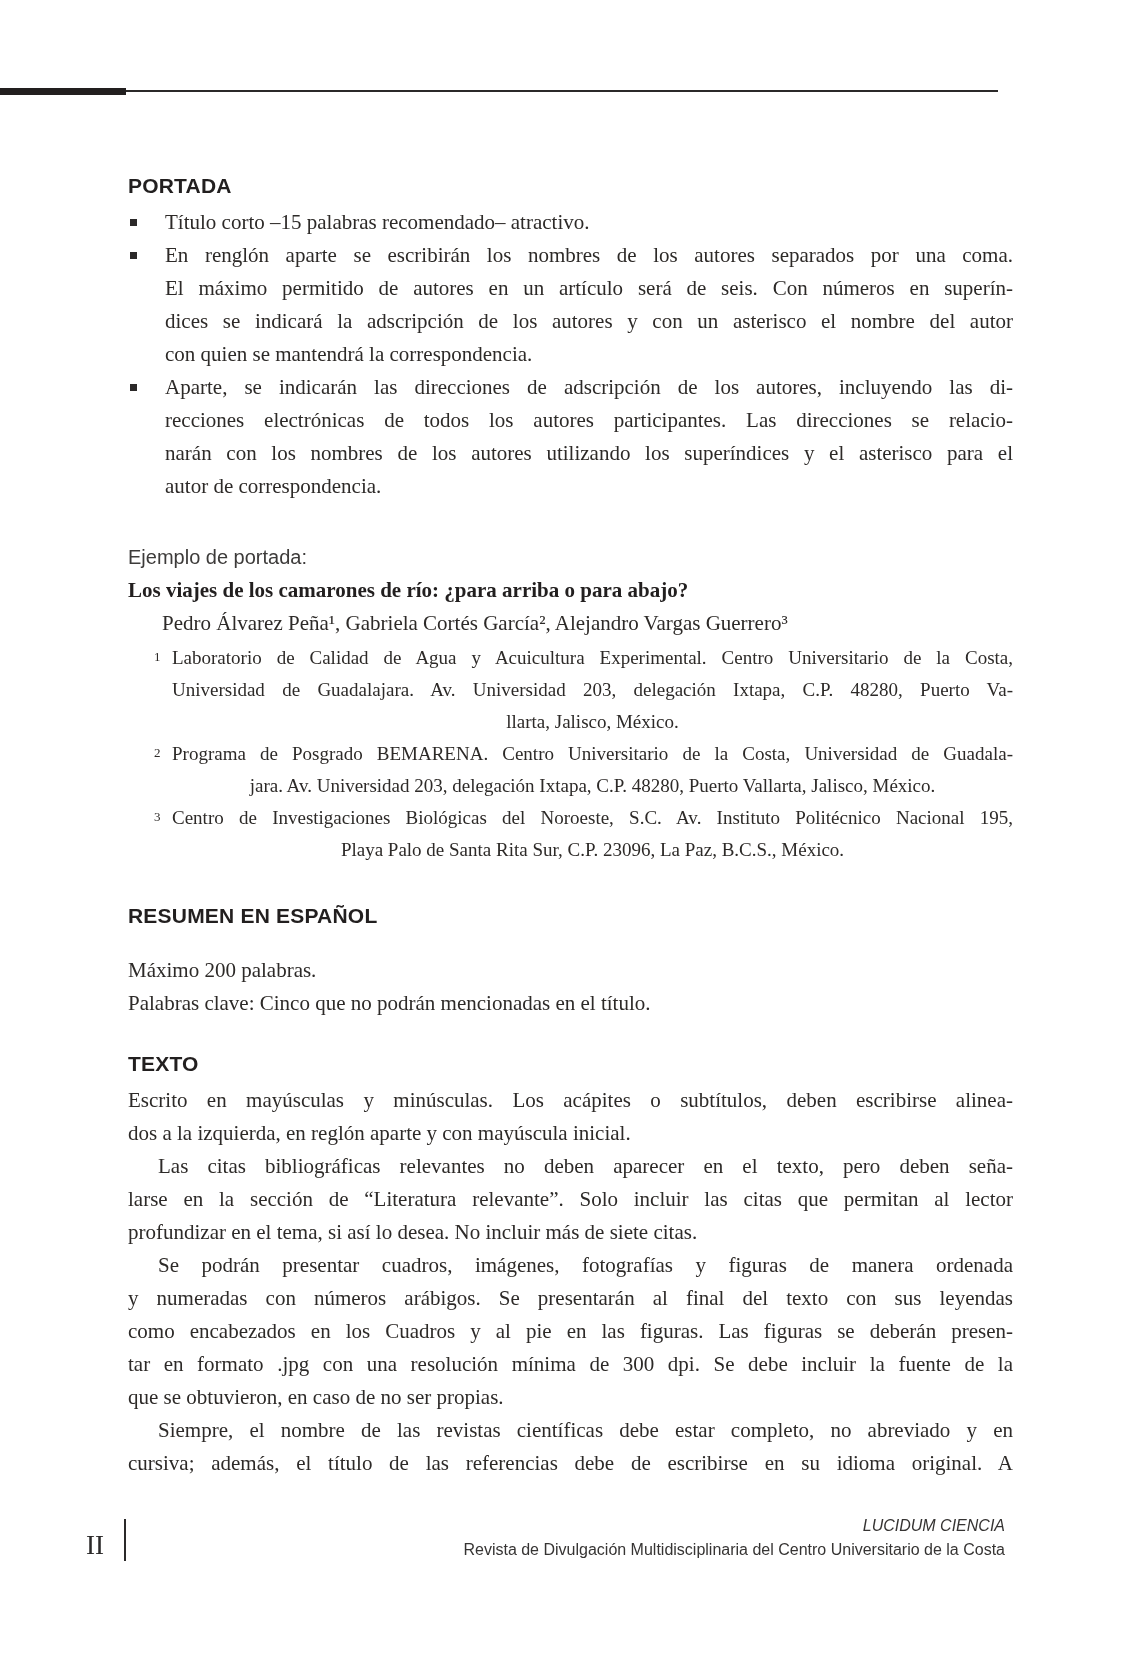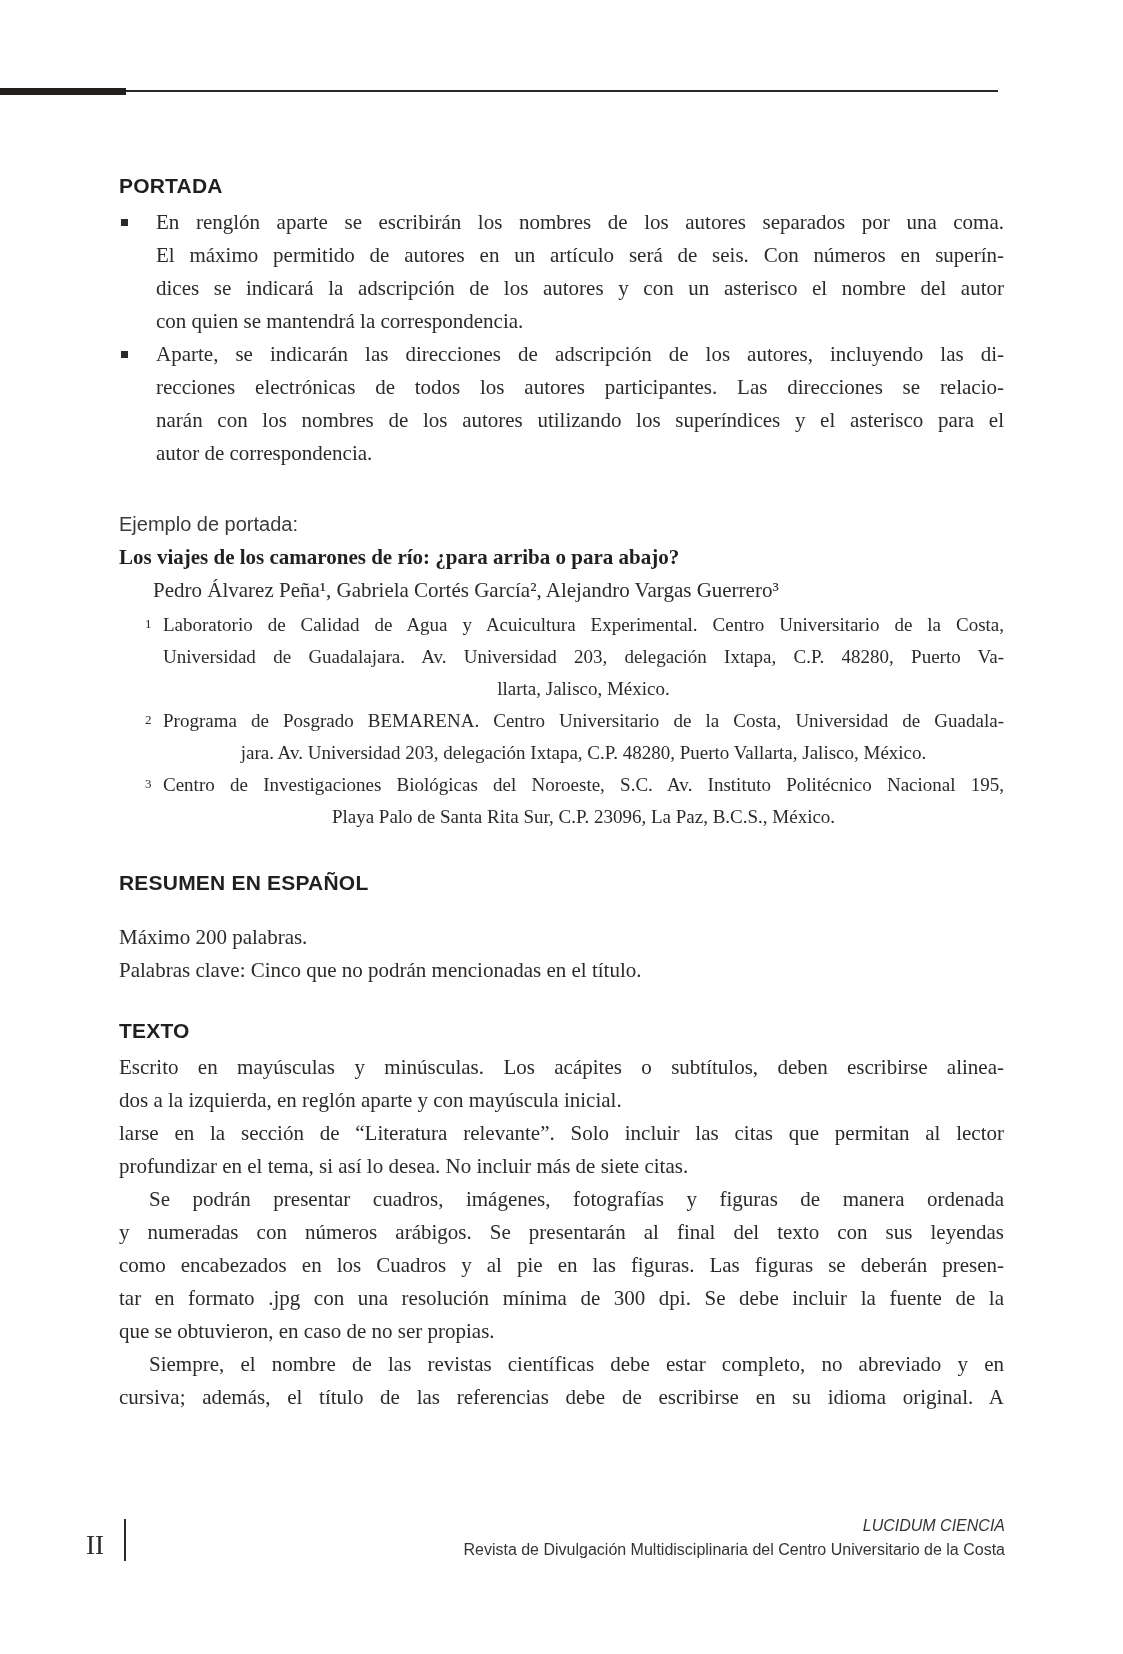--- a/index.html
+++ b/index.html
@@ -17,7 +17,7 @@
   .rule-thin{position:absolute;left:126px;top:90px;width:872px;height:2px;background:#2b2929;}
 
   
-  .content{position:absolute;left:119px;top:174px;width:885px;}
+  .content{position:absolute;left:128px;top:174px;width:885px;}
 
   .h-sans{
     font-family:"Liberation Sans", sans-serif;

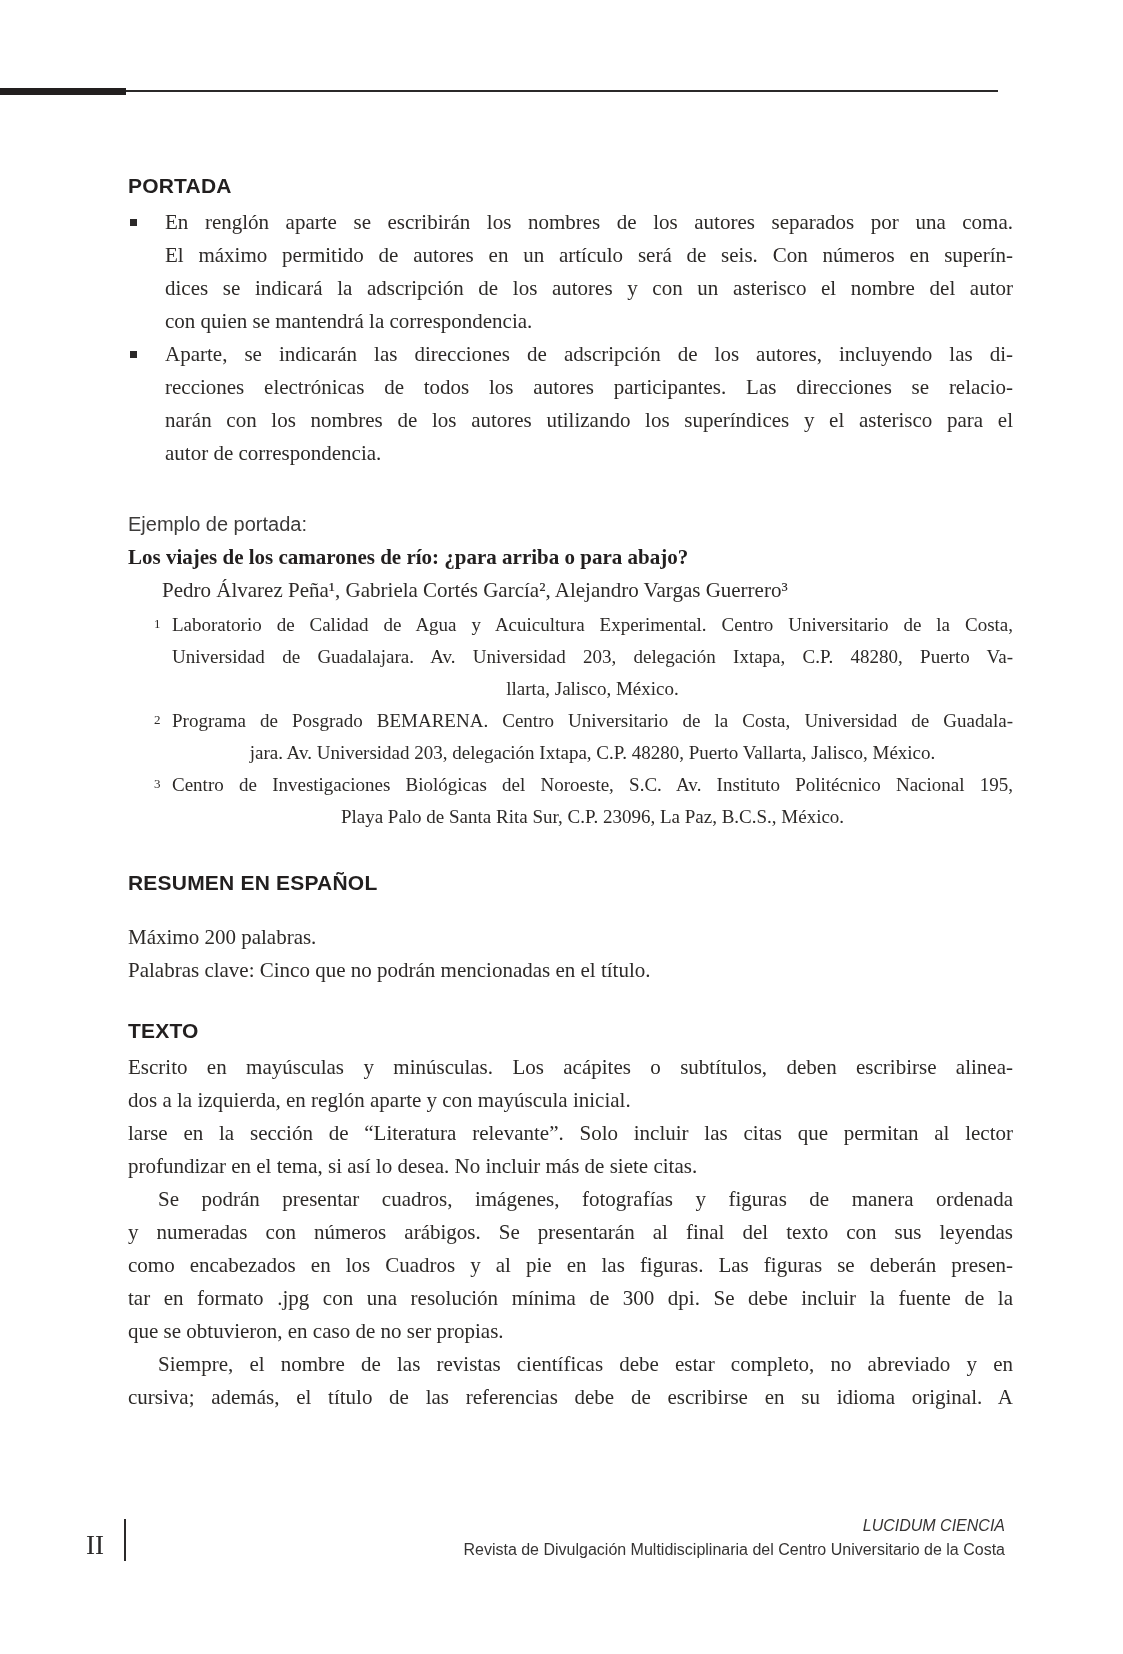--- a/index.html
+++ b/index.html
@@ -104,6 +104,12 @@
       <div class="bullet-item">
         <span class="bullet-marker"></span>
         <div class="bullet-lines lines">
+            <div class="tline">Título corto –15 palabras recomendado– atractivo.</div>
+          </div>
+      </div>
+      <div class="bullet-item">
+        <span class="bullet-marker"></span>
+        <div class="bullet-lines lines">
             <div class="tline just">En renglón aparte se escribirán los nombres de los autores separados por una coma.</div>
             <div class="tline just">El máximo permitido de autores en un artículo será de seis. Con números en superín-</div>
             <div class="tline just">dices se indicará la adscripción de los autores y con un asterisco el nombre del autor</div>

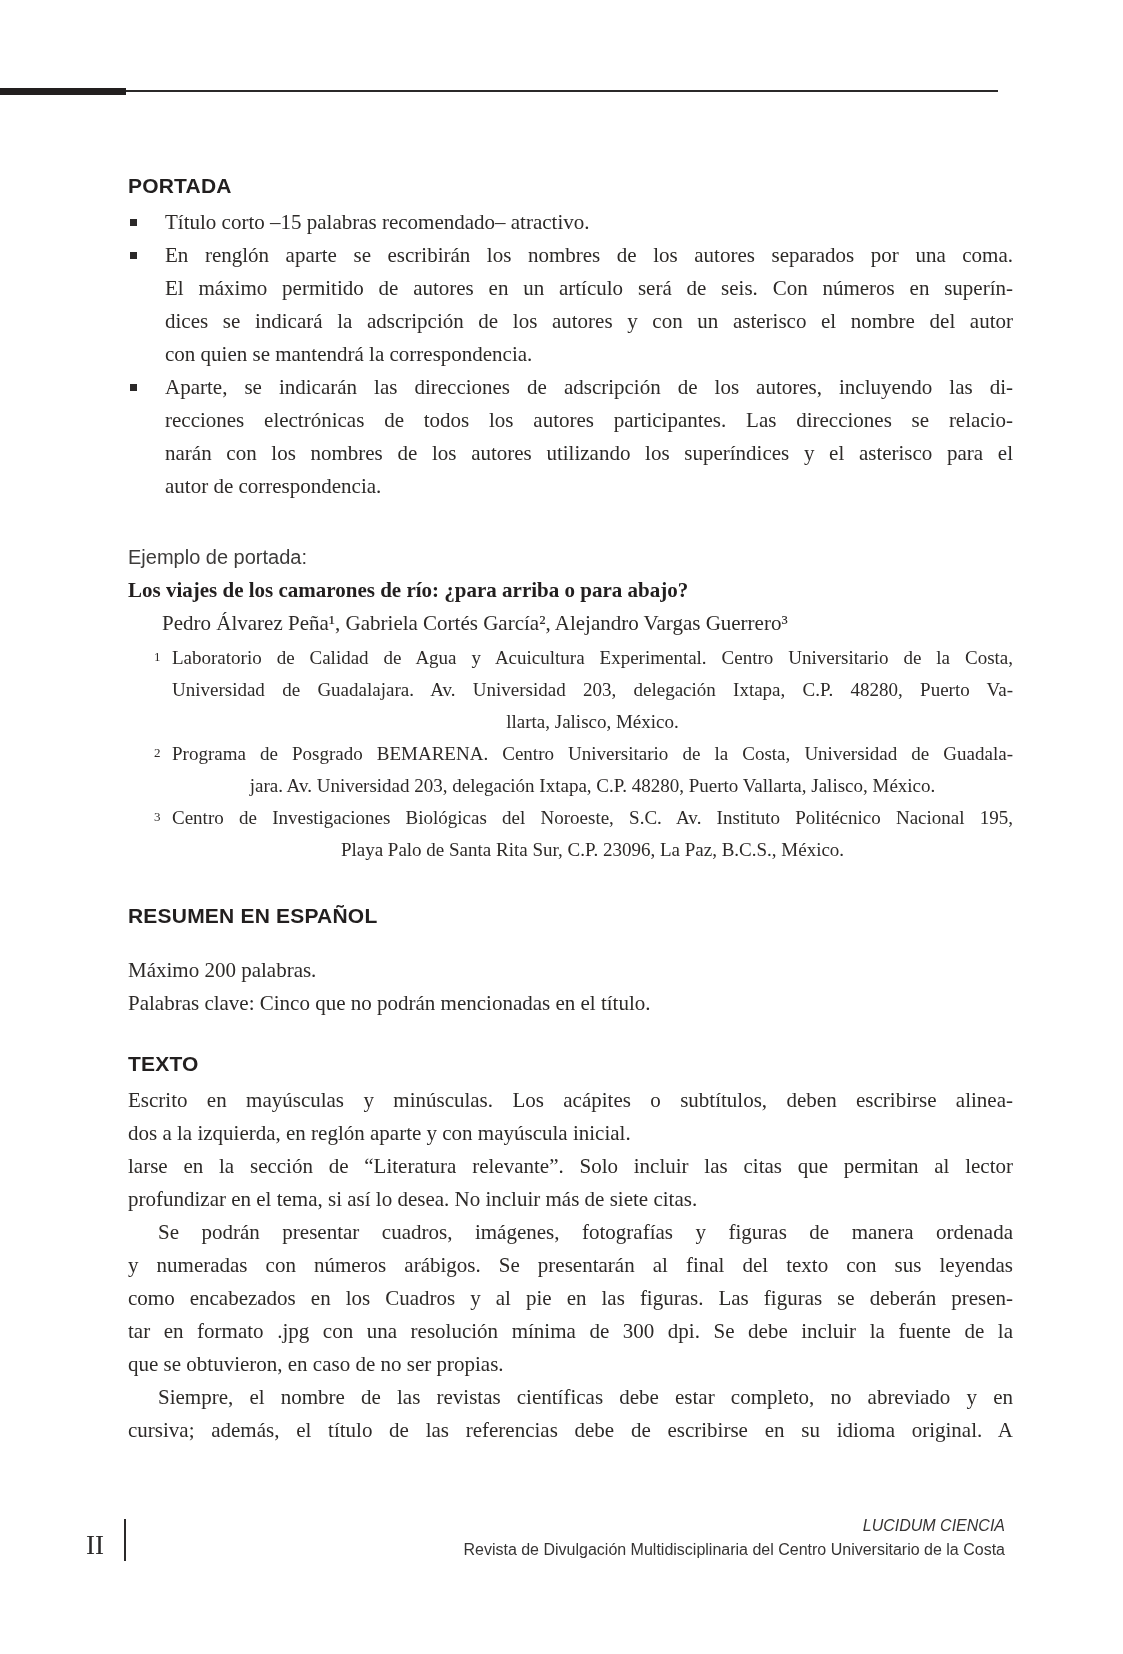--- a/index.html
+++ b/index.html
@@ -173,6 +173,7 @@
           <div class="tline">dos a la izquierda, en reglón aparte y con mayúscula inicial.</div>
         </div>
       <div class="lines">
+          <div class="tline just ind">Las citas bibliográficas relevantes no deben aparecer en el texto, pero deben seña-</div>
           <div class="tline just">larse en la sección de “Literatura relevante”. Solo incluir las citas que permitan al lector</div>
           <div class="tline">profundizar en el tema, si así lo desea. No incluir más de siete citas.</div>
         </div>

